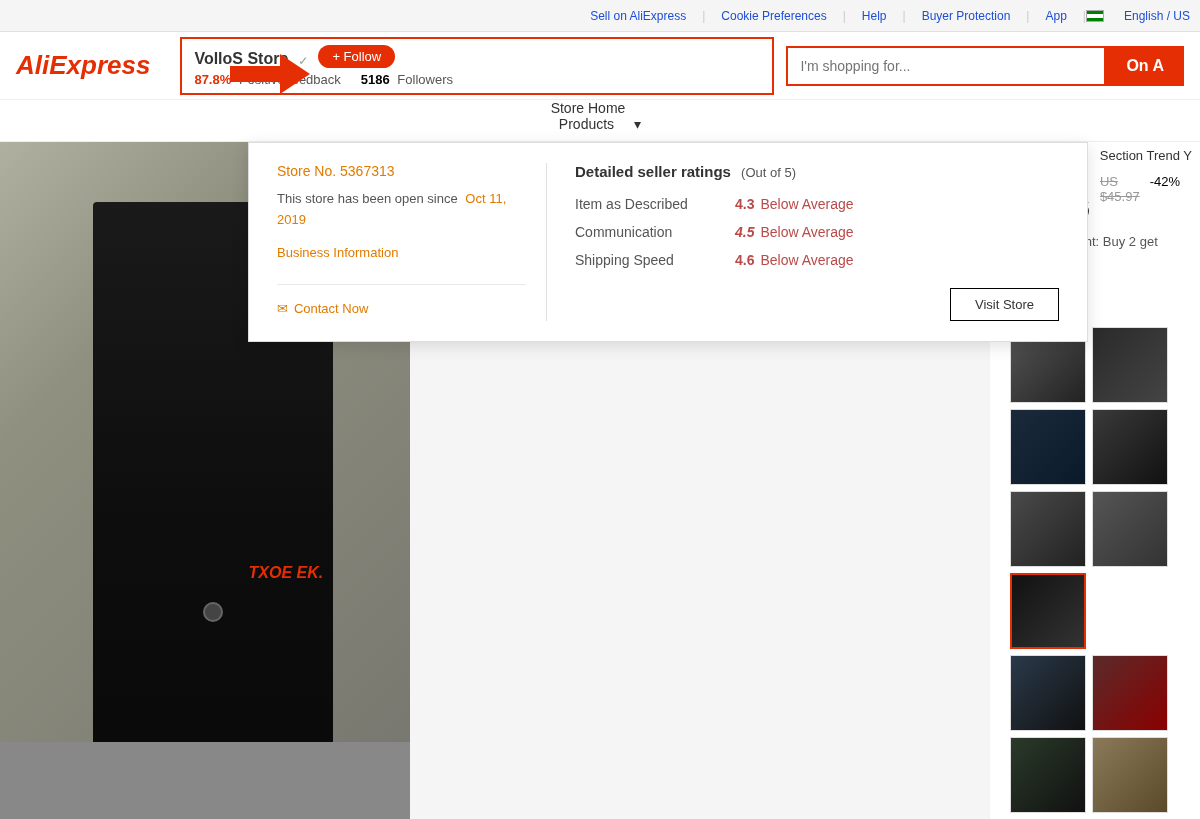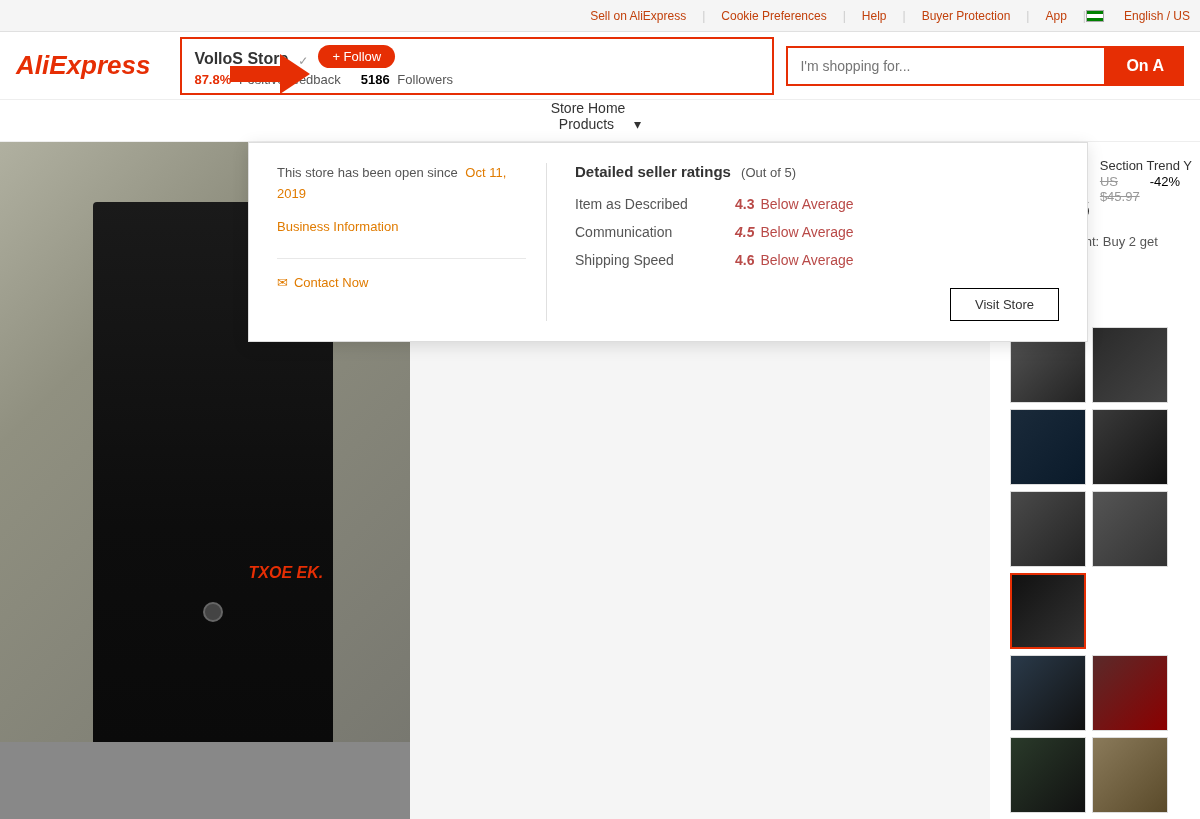--- a/index.html
+++ b/index.html
@@ -20,7 +20,7 @@
     .top-nav-item {
       margin-left: 16px;
       cursor: pointer;
-      color: #c2410c;
+      color: #1d4ed8;
       white-space: nowrap;
     }
     .top-nav-sep { color: #ccc; margin-left: 16px; }

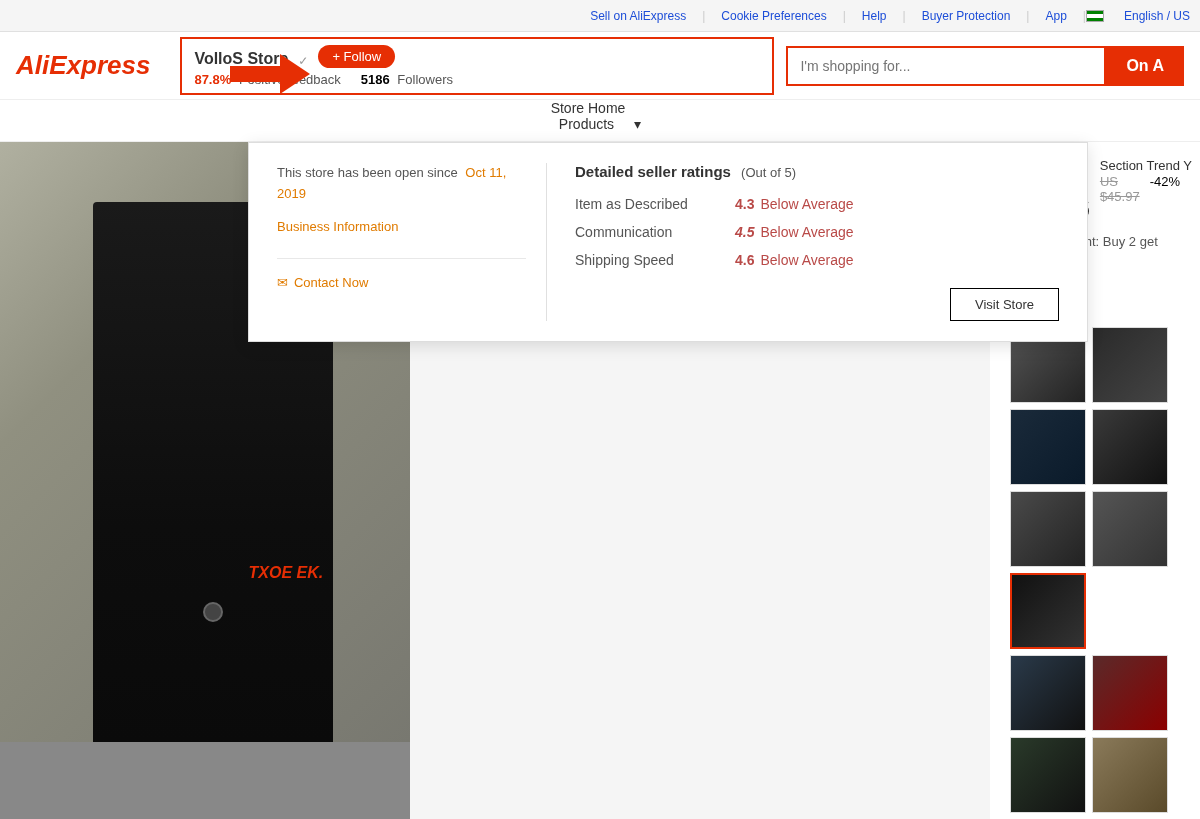--- a/index.html
+++ b/index.html
@@ -223,7 +223,7 @@
 
     </div>
 
-    <div style="position:absolute; right:0; top:12px; font-size:13px; color:#333; padding:4px 8px; background:#fff;">Section Trend Y</div>
+    <div style="position:absolute; right:0; top:2px; font-size:13px; color:#333; padding:4px 8px; background:#fff;">Section Trend Y</div>
   </div>
 
 </div>

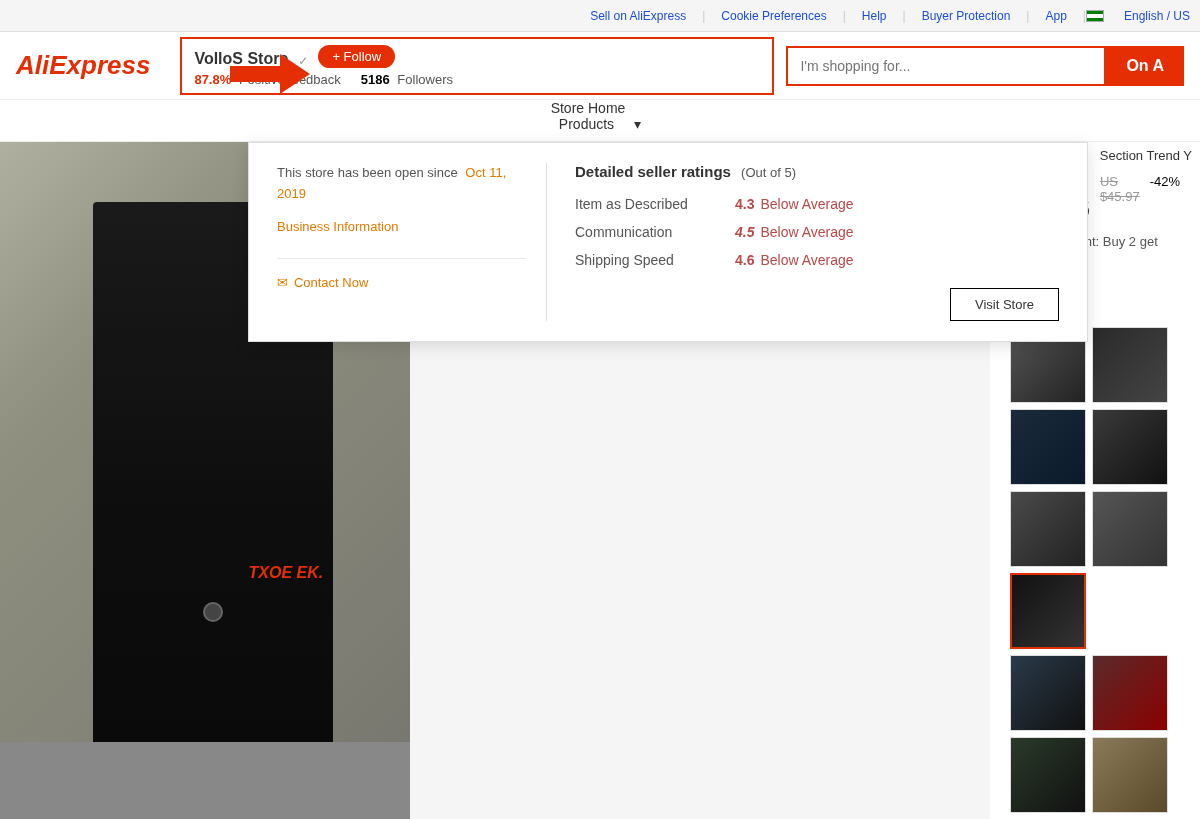--- a/index.html
+++ b/index.html
@@ -142,6 +142,7 @@
     <div style="display:flex;">
 
       <div style="flex:0 0 270px; padding-right:20px; border-right:1px solid #e0e0e0;">
+        <div style="color:#e07b00; font-size:14px; margin-bottom:10px;">Store No. 5367313</div>
         <div style="font-size:13px; color:#555; margin-bottom:14px; line-height:1.6;">
           <span>This store has been open since</span>
           <span style="color:#e07b00; margin-left:4px;">Oct 11, 2019</span>

